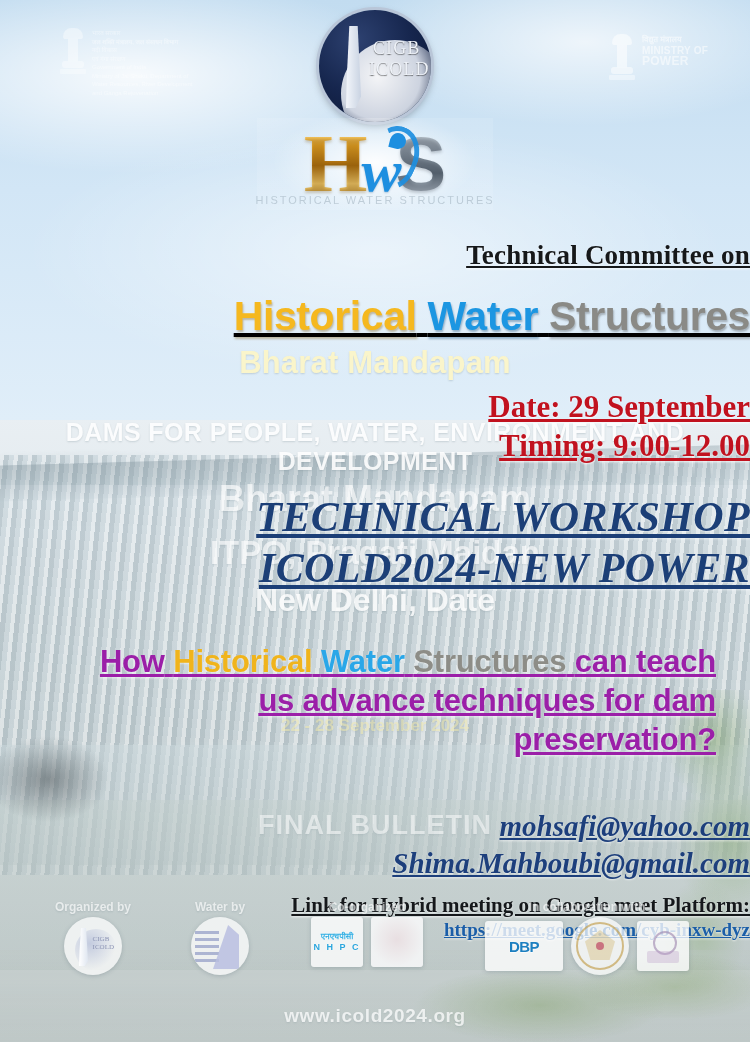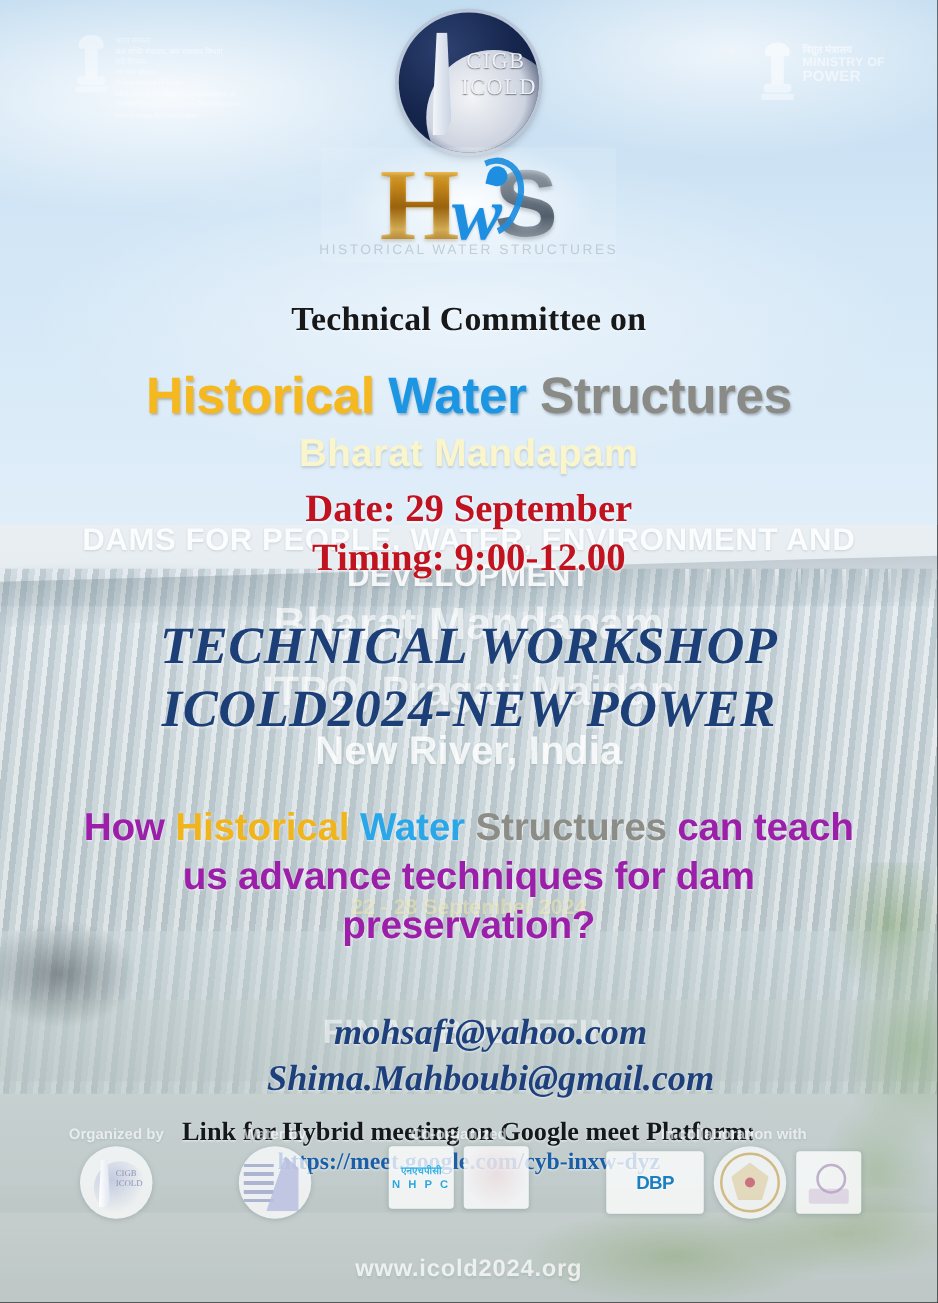--- a/index.html
+++ b/index.html
@@ -208,7 +208,7 @@
   }
 
   
-  .fg { position:absolute; left:0; right:0; text-align:center; }
+  .fg { position:absolute; left:0; right:0; text-align:right;text-decoration:underline; }
 
   .tc-on {
     top:240px; font-family:"Liberation Serif", serif; font-size:27px;

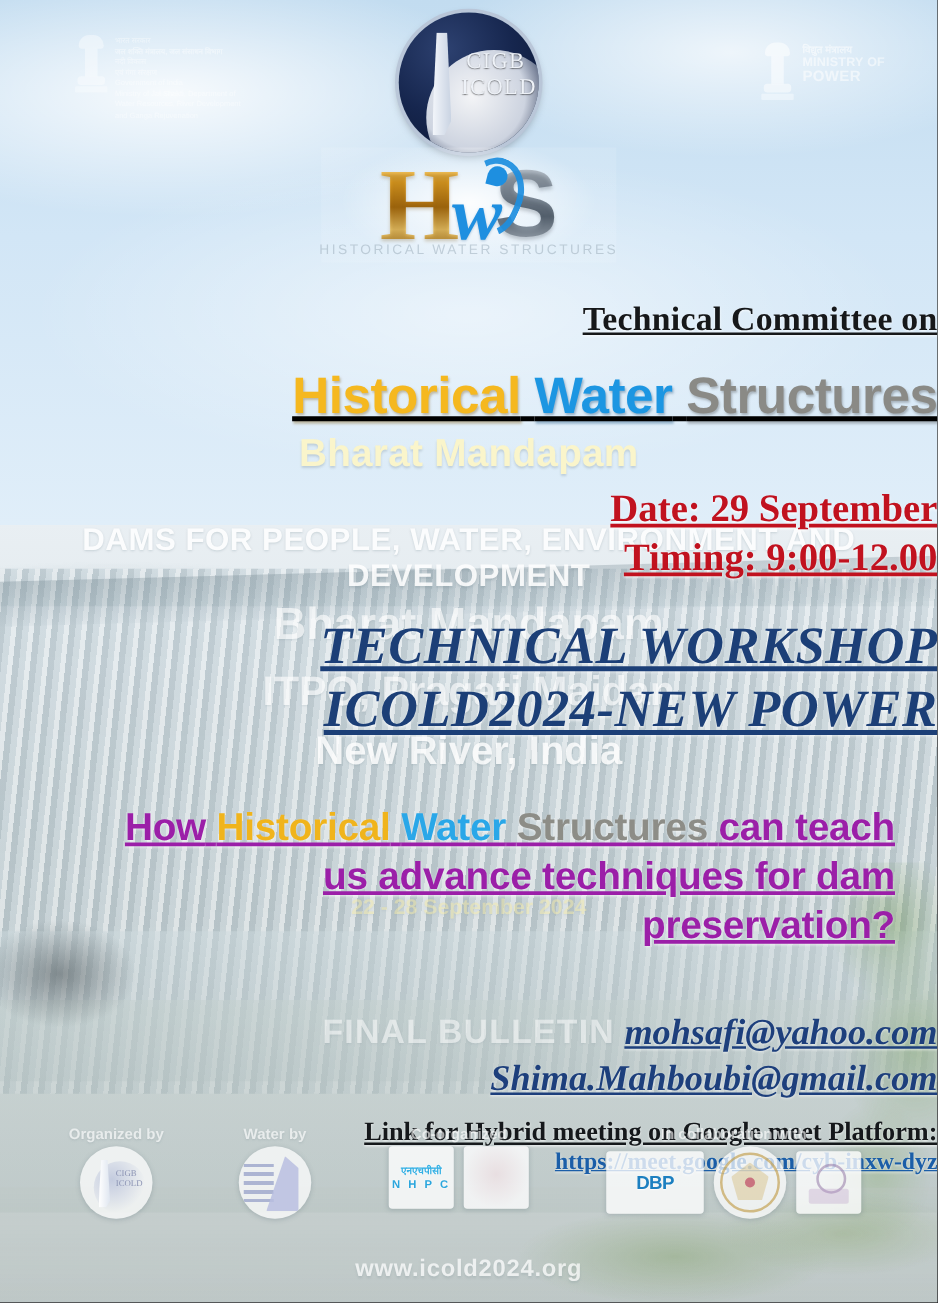--- a/index.html
+++ b/index.html
@@ -332,7 +332,7 @@
   <div class="ghost-chevrons"></div>
   <div class="ghost ghost-venue1">Bharat Mandapam</div>
   <div class="ghost ghost-venue2">ITPO, Pragati Maidan</div>
-  <div class="ghost ghost-venue3">New River, India</div>
+  <div class="ghost ghost-venue3">New Delhi, Date</div>
   <div class="ghost ghost-dates">22 - 28 September 2024</div>
   <div class="ghost ghost-bulletin">FINAL BULLETIN</div>
   <div class="ghost ghost-footer">www.icold2024.org</div>

